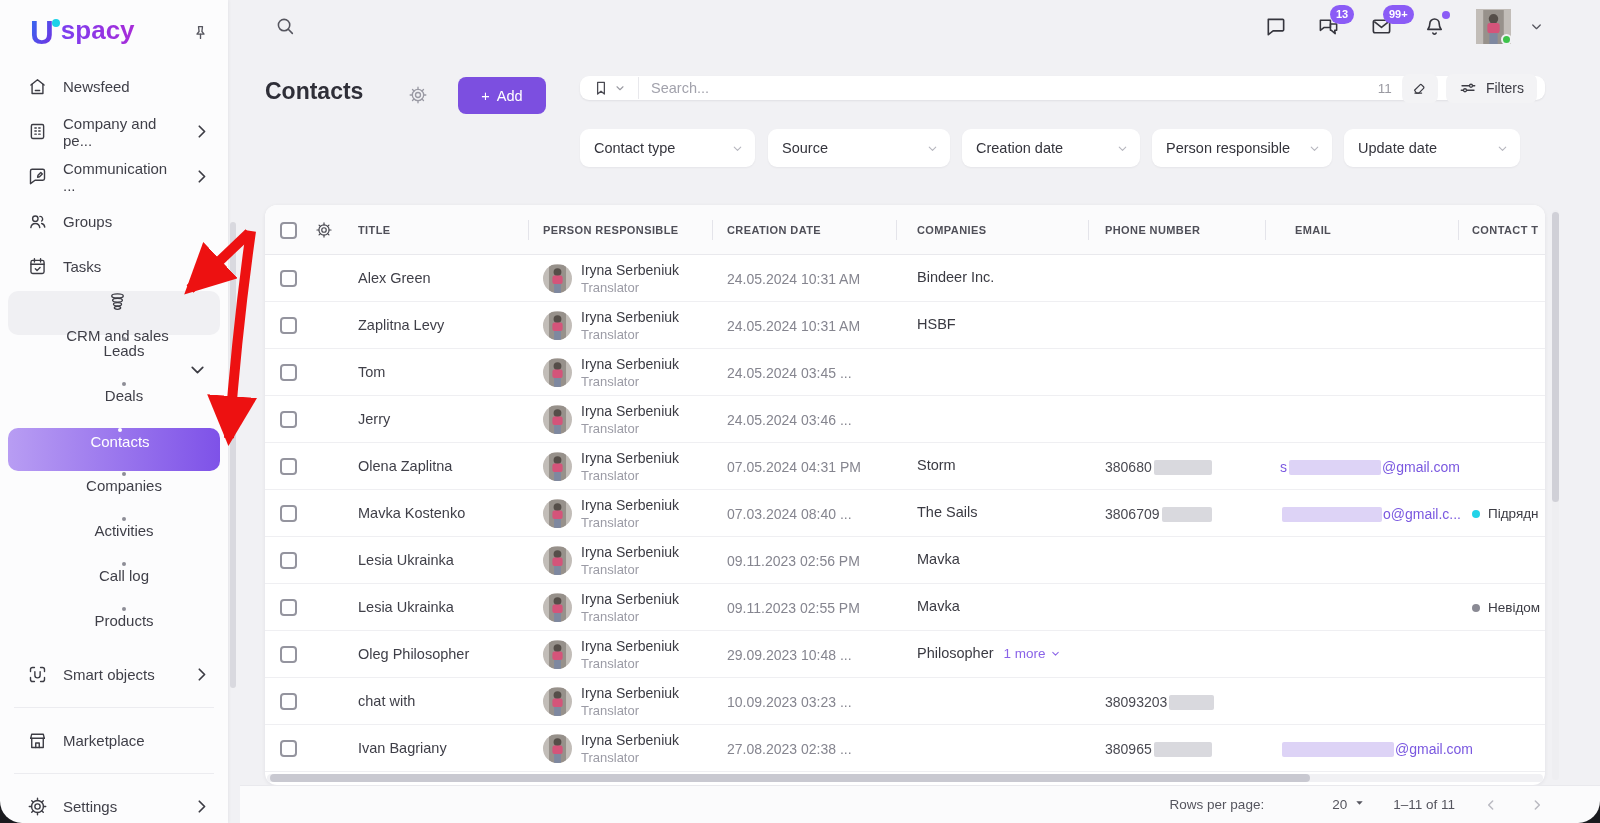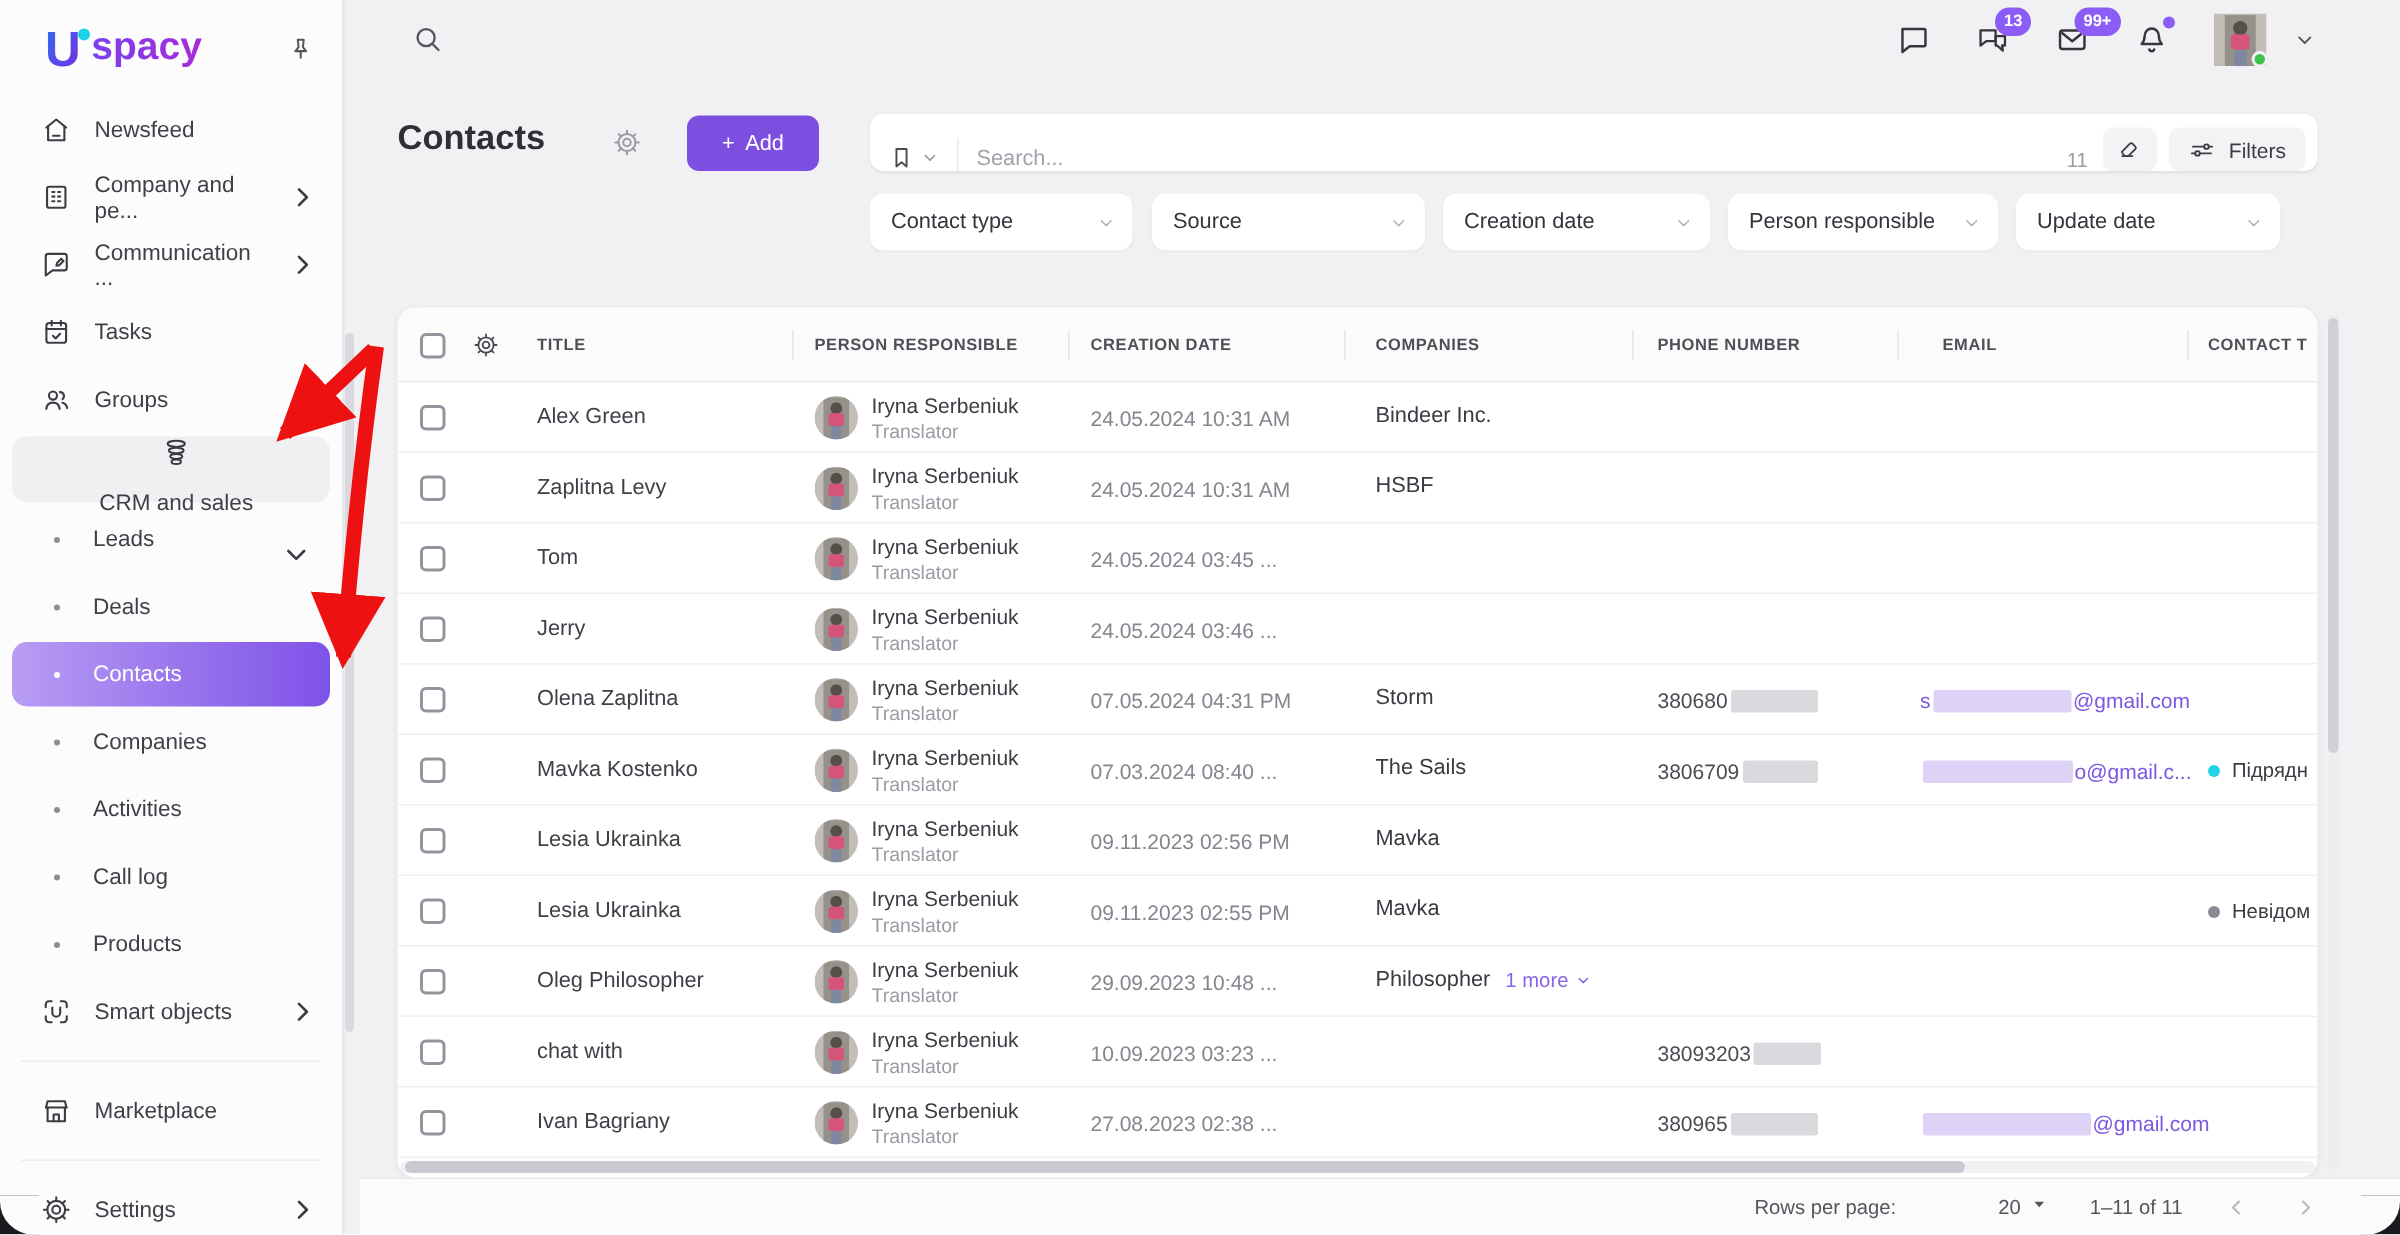--- a/index.html
+++ b/index.html
@@ -50,7 +50,7 @@
   .page-title { position:absolute; left:25px; top:26px; font-size:23px; font-weight:600; color:#2f2f38; }
   .title-gear { position:absolute; left:168px; top:33px; color:#9a9aa4; cursor:pointer; }
   .add-btn { position:absolute; left:218px; top:25px; width:88px; height:37px; background:#7c4fe0; color:#fff; border:none; border-radius:8px; font-size:14.5px; font-weight:500; font-family:inherit; display:flex; align-items:center; justify-content:center; gap:7px; cursor:pointer; }
-  .searchbar { position:absolute; left:340px; top:24px; width:965px; height:38px; background:#fff; border-radius:9px; box-shadow:0 1px 2px rgba(20,20,40,.08); display:flex; align-items:flex-end; padding:0 8px 0 12px; }
+  .searchbar { position:absolute; left:340px; top:24px; width:965px; height:24px; background:#fff; border-radius:9px; box-shadow:0 1px 2px rgba(20,20,40,.08); display:flex; align-items:center; padding:0 8px 0 12px; }
   .sb-book { color:#4a4a52; cursor:pointer; display:flex; align-items:center; gap:4px; }
   .sb-book .mini { color:#9a9aa2; }
   .sb-sep { width:1px; height:22px; background:#e8e8ec; margin:0 12px; }

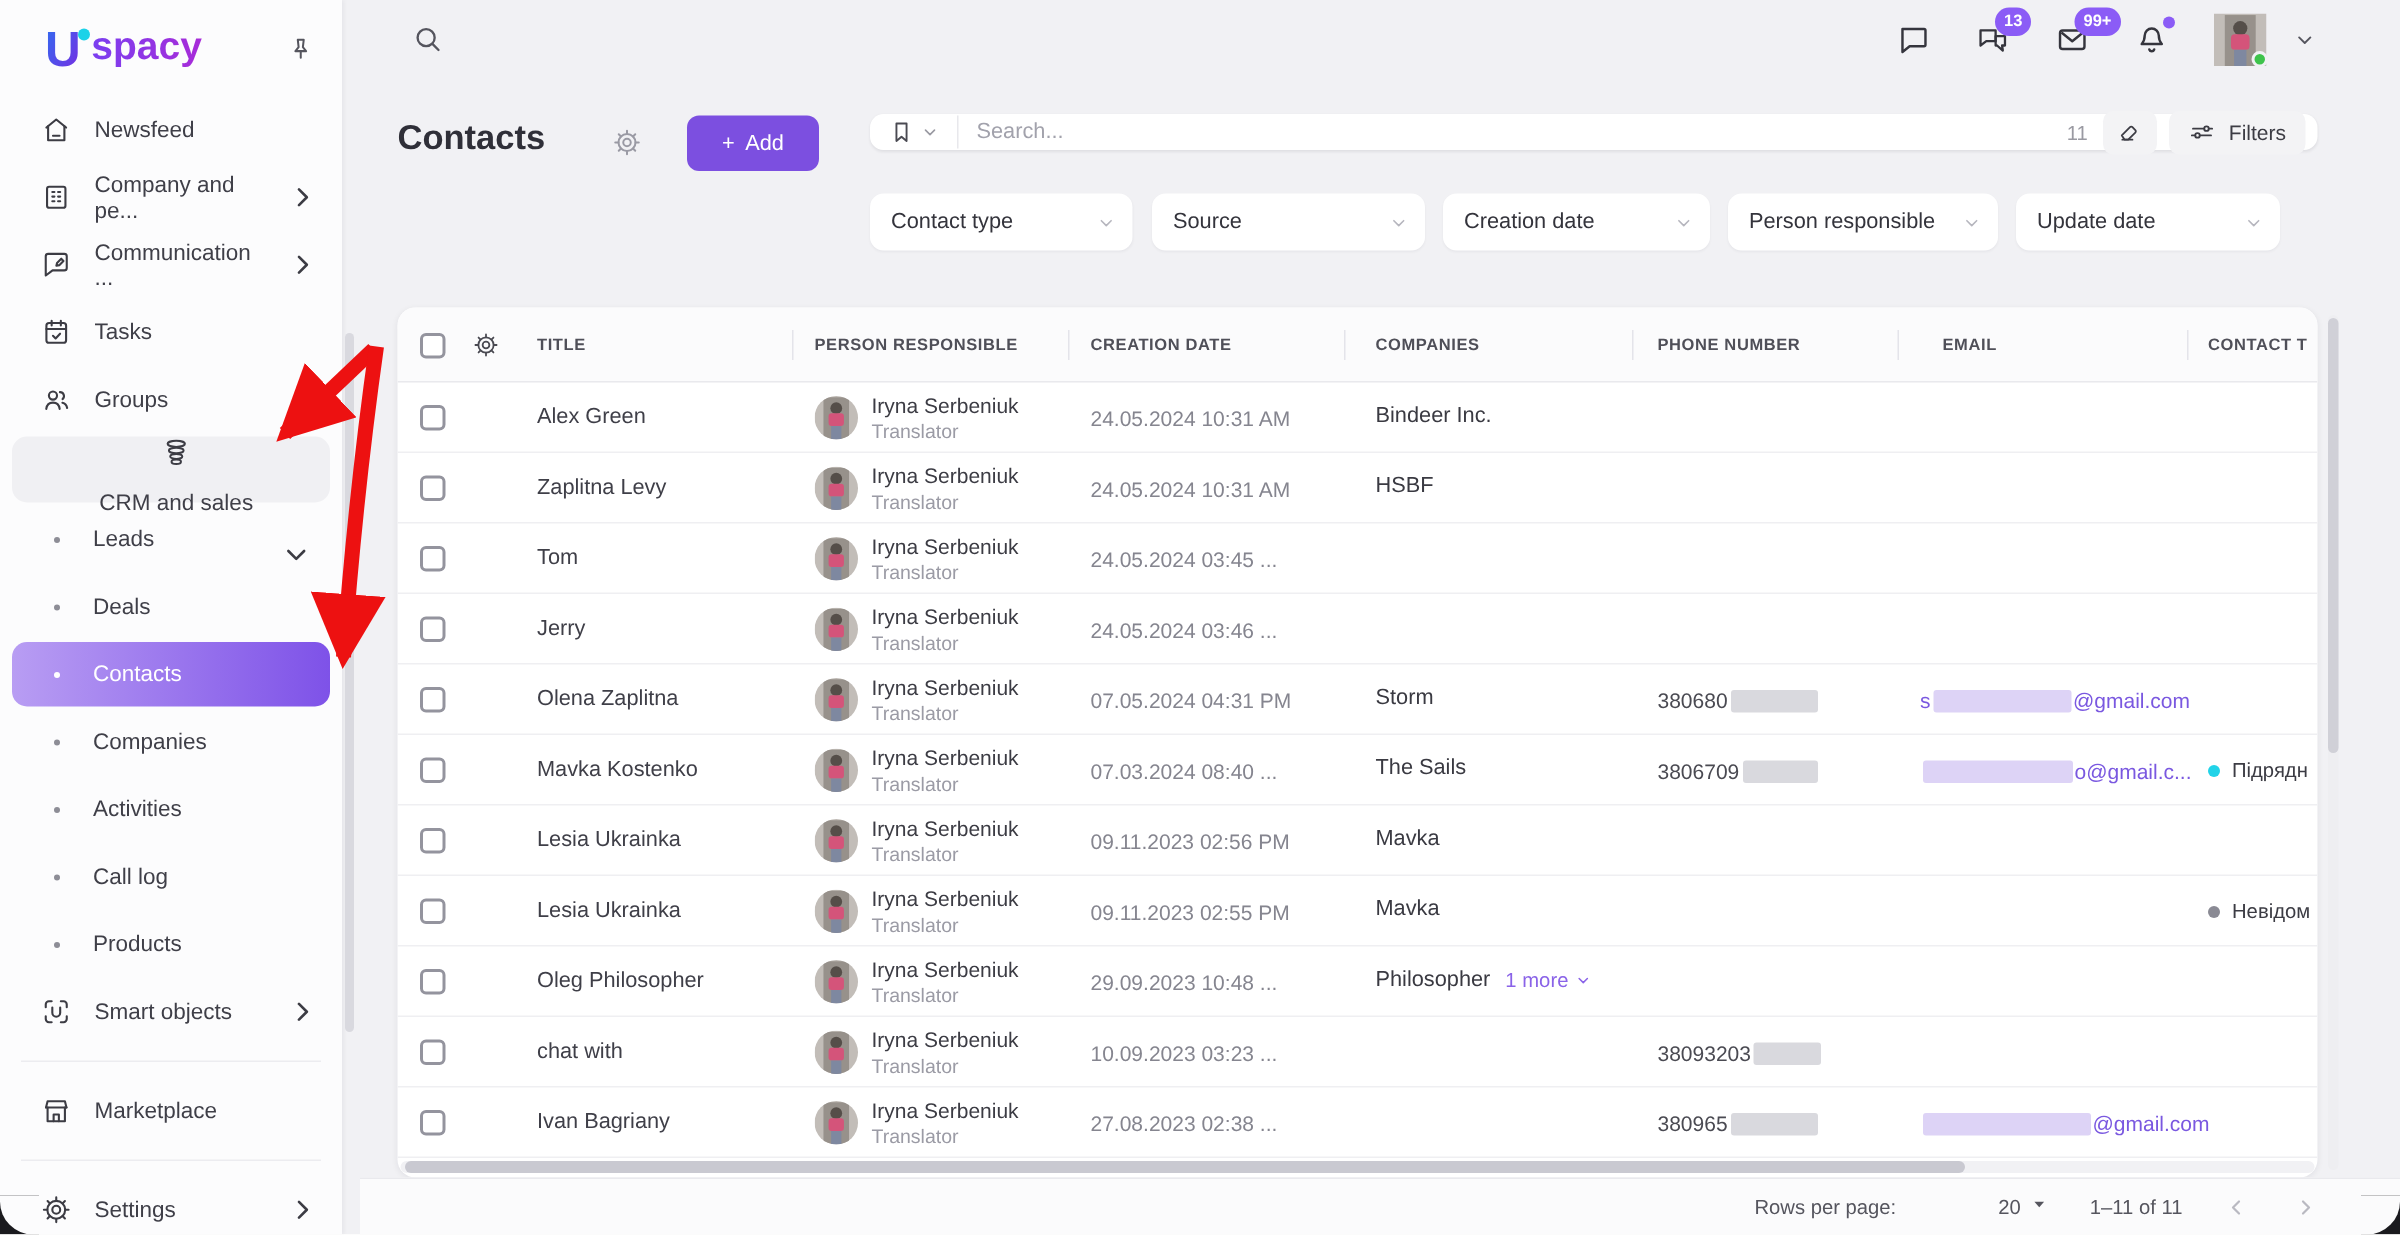--- a/index.html
+++ b/index.html
@@ -173,16 +173,6 @@
         <div class="sb-item">
           <span class="ic ">
             <svg viewBox="0 0 24 24" fill="none" stroke="currentColor" stroke-width="1.6" stroke-linecap="round" stroke-linejoin="round">
-              <rect x="4.5" y="5" width="15" height="15" rx="2"></rect>
-              <path d="M4.5 9.5h15M8.5 3.2v3.6M15.5 3.2v3.6"></path>
-              <path d="M9.5 14.7l2 2 3.4-3.6"></path>
-            </svg>
-          </span>
-          <span class="sb-label">Tasks</span>
-        </div>
-        <div class="sb-item">
-          <span class="ic ">
-            <svg viewBox="0 0 24 24" fill="none" stroke="currentColor" stroke-width="1.6" stroke-linecap="round" stroke-linejoin="round">
               <circle cx="9.5" cy="8.8" r="3.1"></circle>
               <path d="M4.4 19c.4-3 2.5-4.8 5.1-4.8s4.7 1.8 5.1 4.8"></path>
               <path d="M14.8 6.2a3 3 0 0 1 2 5.3"></path>
@@ -190,6 +180,16 @@
             </svg>
           </span>
           <span class="sb-label">Groups</span>
+        </div>
+        <div class="sb-item">
+          <span class="ic ">
+            <svg viewBox="0 0 24 24" fill="none" stroke="currentColor" stroke-width="1.6" stroke-linecap="round" stroke-linejoin="round">
+              <rect x="4.5" y="5" width="15" height="15" rx="2"></rect>
+              <path d="M4.5 9.5h15M8.5 3.2v3.6M15.5 3.2v3.6"></path>
+              <path d="M9.5 14.7l2 2 3.4-3.6"></path>
+            </svg>
+          </span>
+          <span class="sb-label">Tasks</span>
         </div>
         <div class="sb-item open-group">
           <span class="ic ">

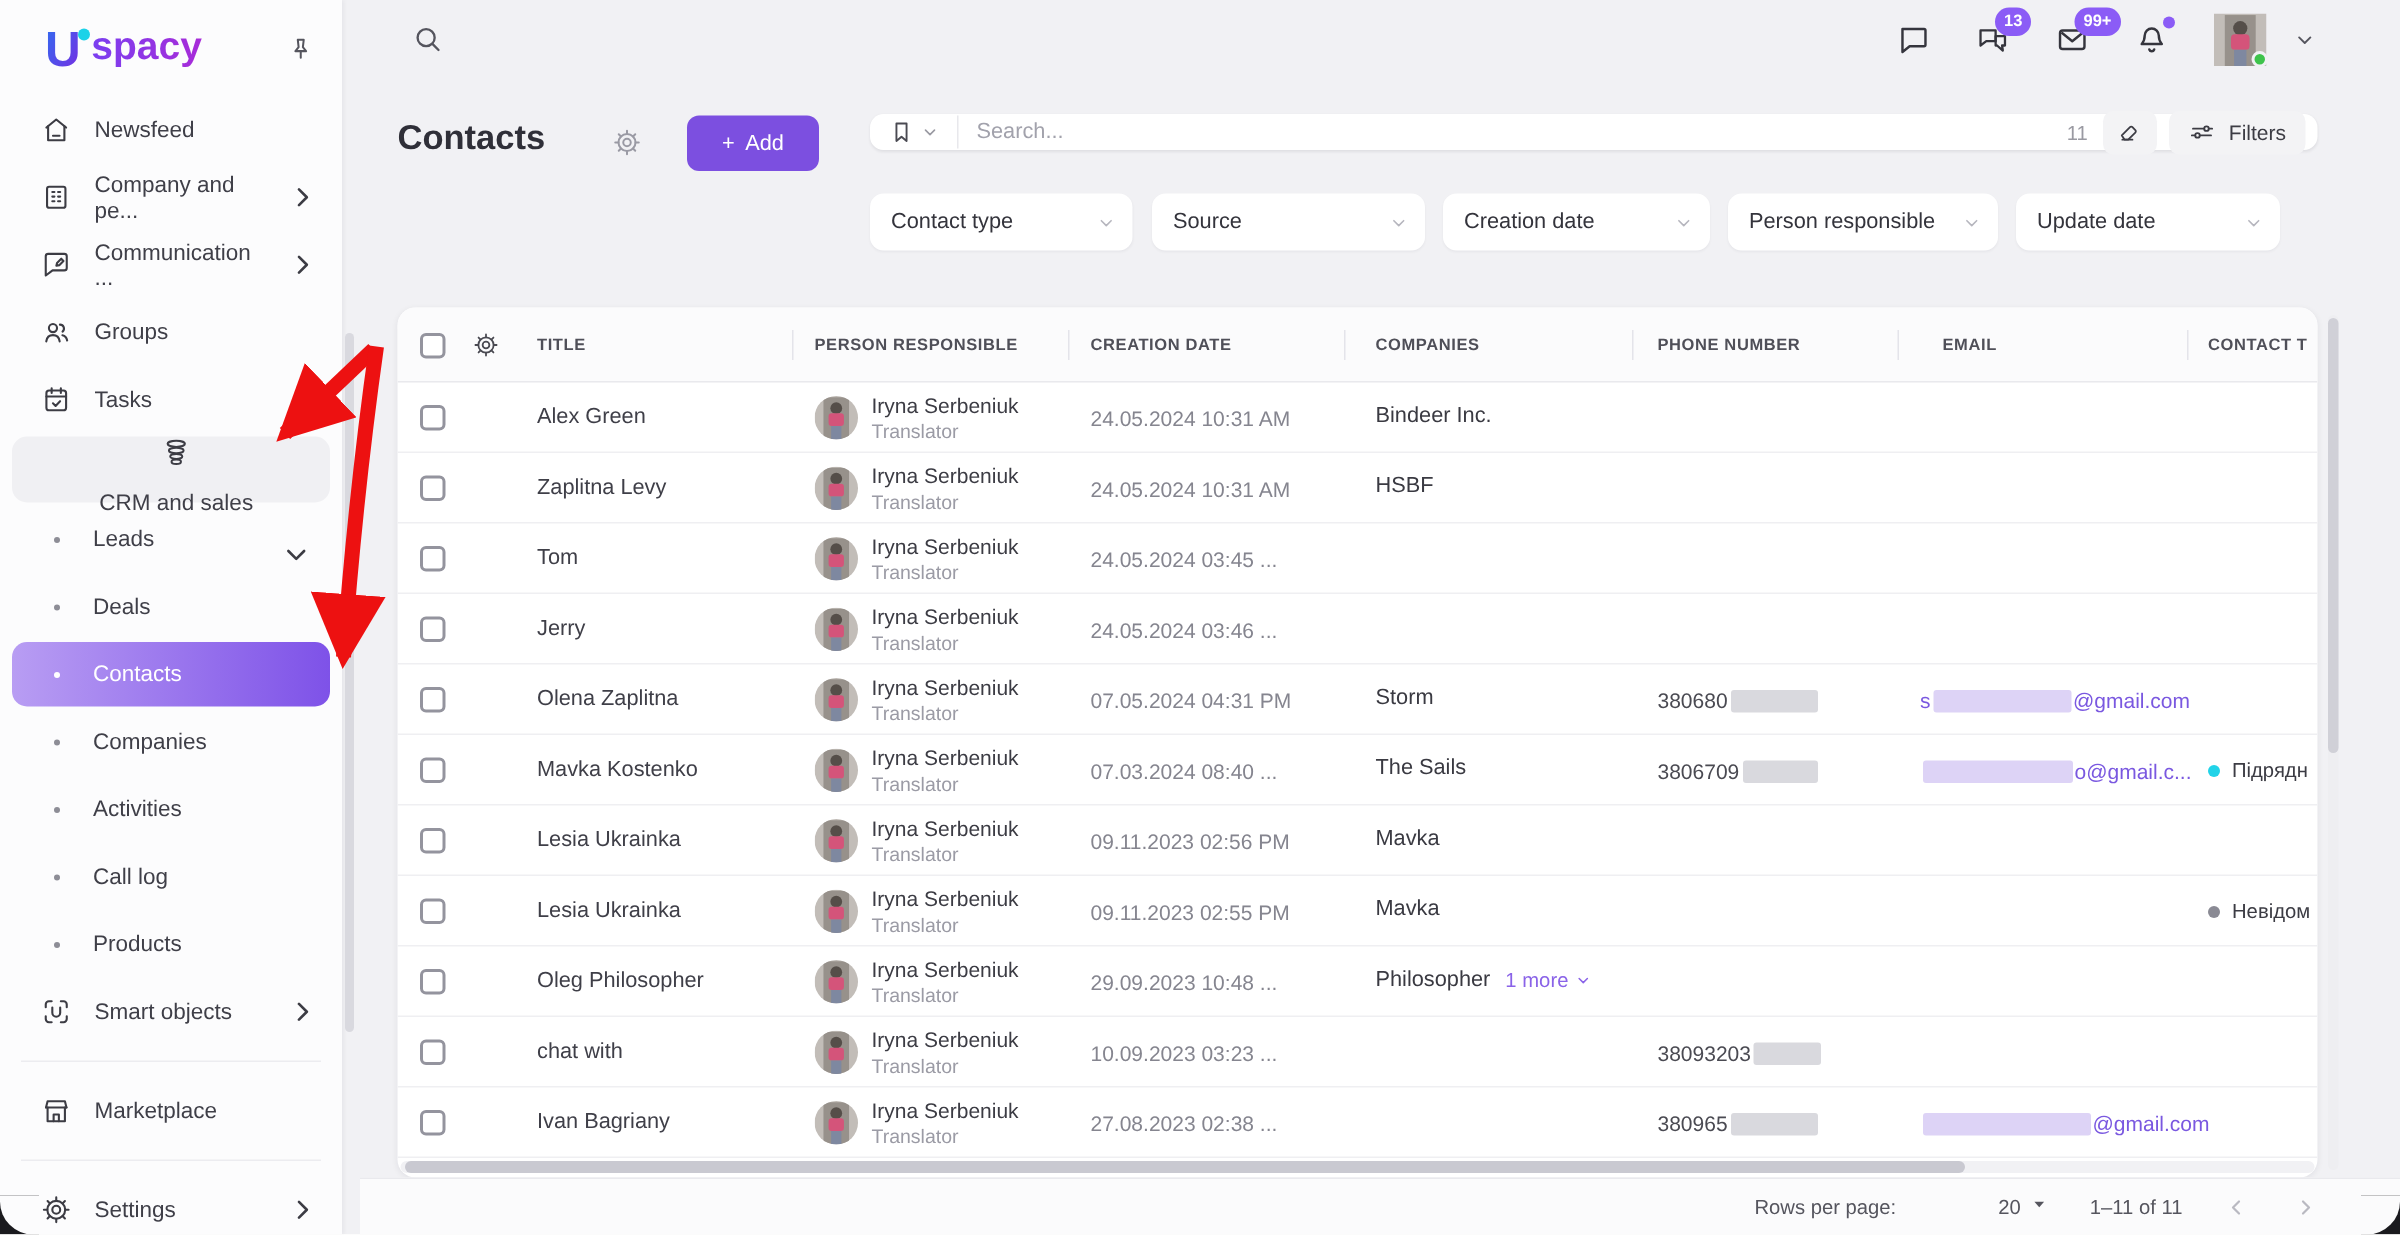--- a/index.html
+++ b/index.html
@@ -22,7 +22,7 @@
   .sb-item { display:flex; align-items:center; height:45px; padding:0 16px 0 27px; gap:15px; color:#3f3f48; font-size:15px; cursor:pointer; }
   .sb-item .ic { color:#3c3c44; }
   .sb-item .ic svg { width:21px; height:21px; }
-  .sb-item.sub { padding-left:36px; gap:22px; }
+  .sb-item.sub { padding-left:36px; gap:1px;flex-direction:column; }
   .bullet { width:4px; height:4px; border-radius:50%; background:#8d8d96; flex:none; }
   .sb-item.open-group { background:#f0f0f3; border-radius:10px; margin:2px 8px; padding:0 12px 0 19px; height:44px;flex-direction:column; }
   .sb-item.active { background:linear-gradient(90deg,#b89df3,#7e52e8); border-radius:10px; margin:1px 8px; padding-left:28px; height:43px; color:#fff; }

